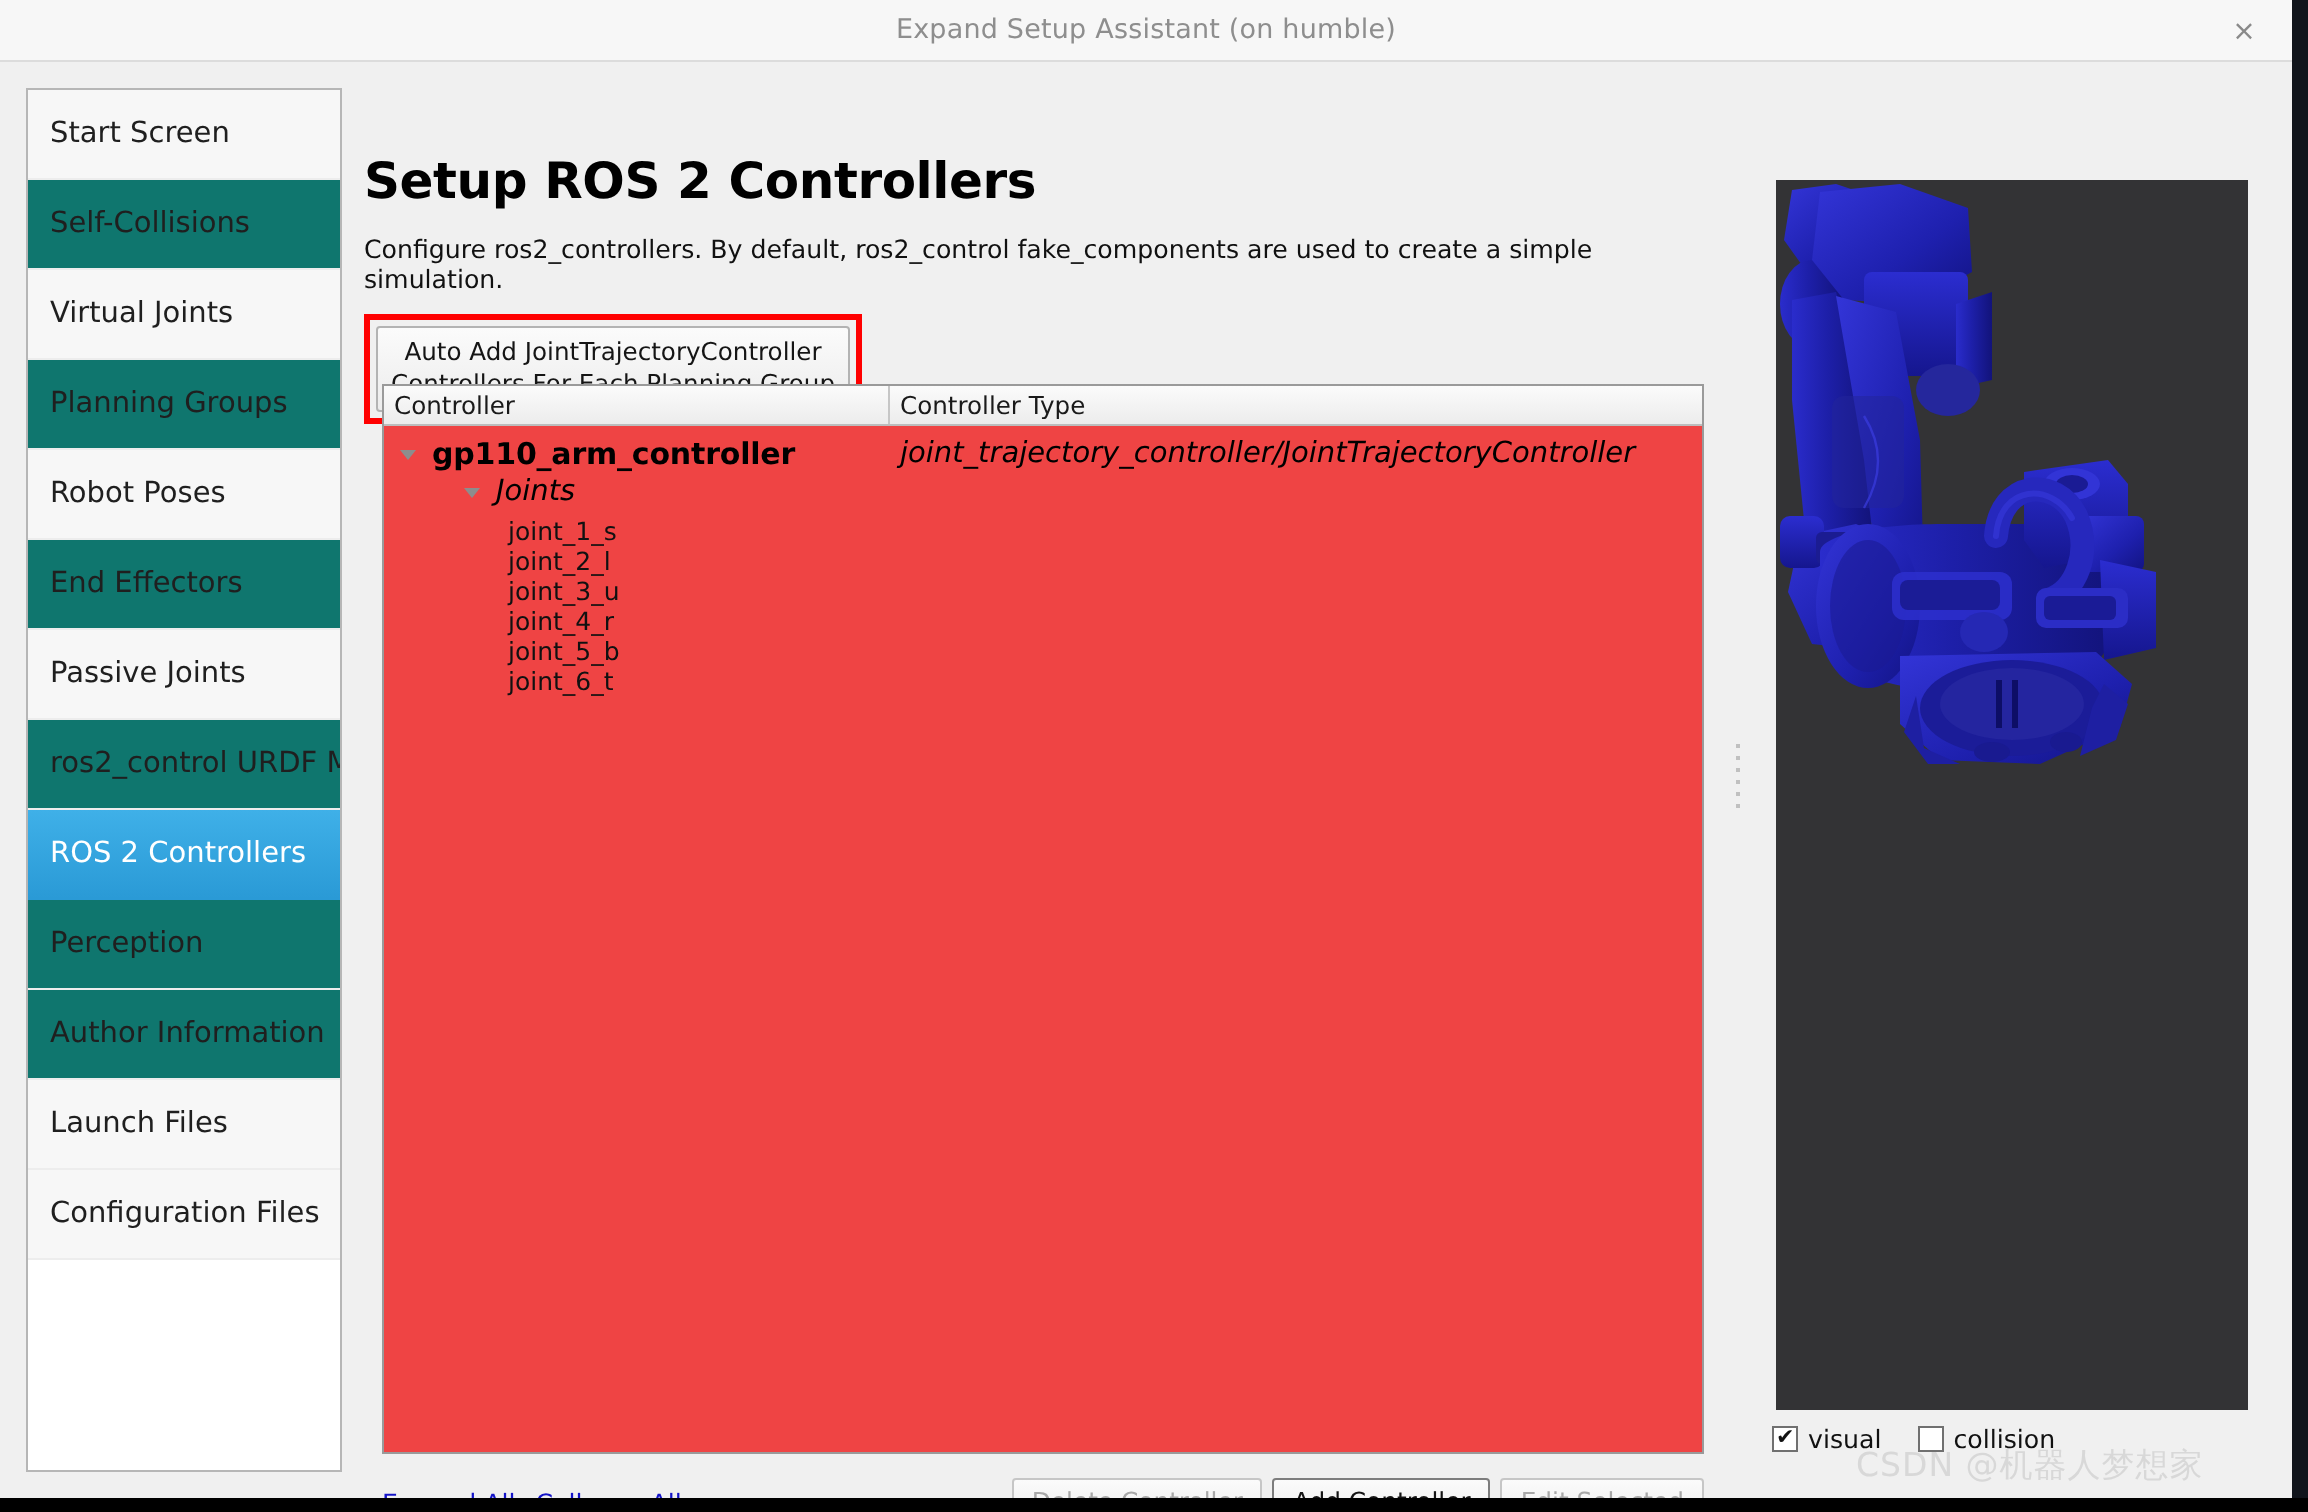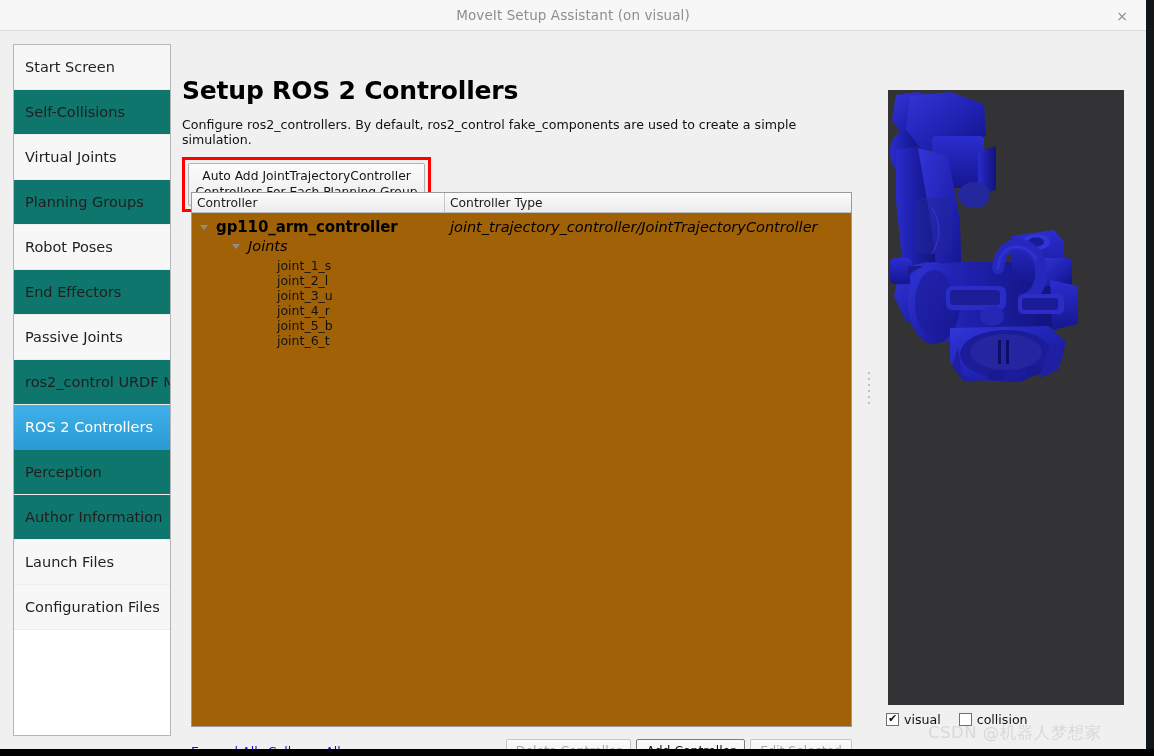--- a/index.html
+++ b/index.html
@@ -282,7 +282,7 @@
 <div id="app">
 
   <div id="titlebar">
-    <div class="title">MoveIt Setup Assistant (on visual)</div>
+    <div class="title">Expand Setup Assistant (on humble)</div>
     <div id="close-btn">×</div>
   </div>
 

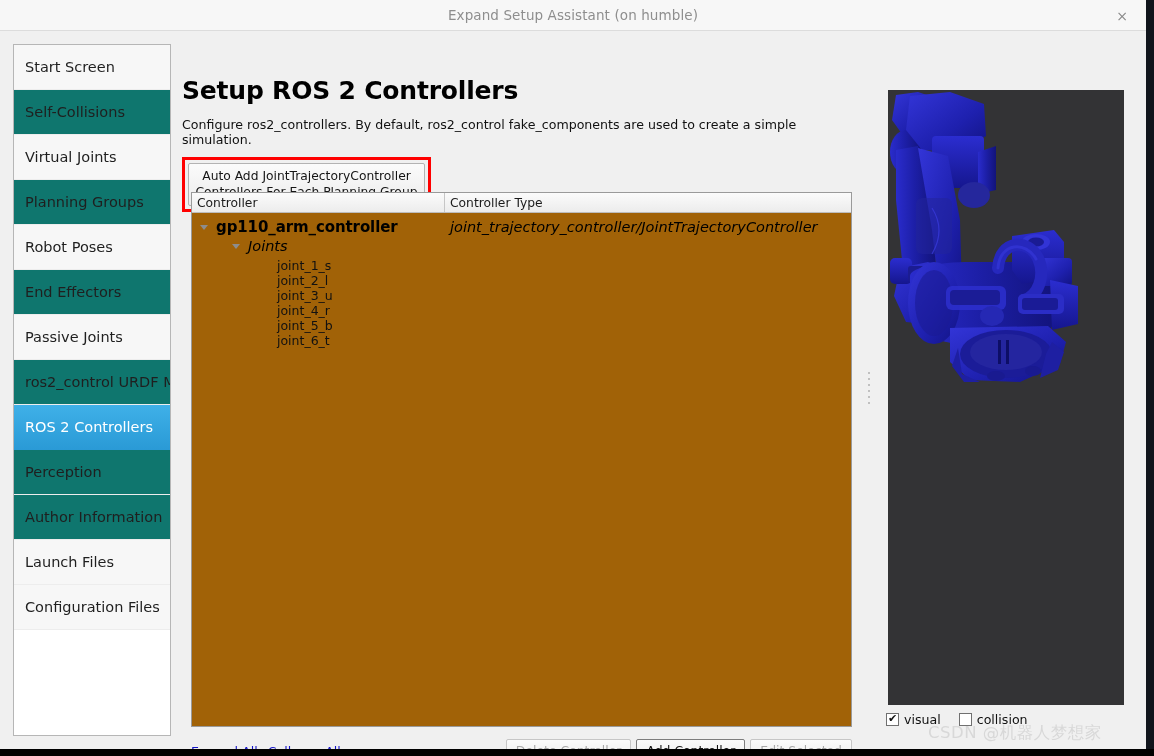--- a/index.html
+++ b/index.html
@@ -125,7 +125,7 @@
   #tree {
     position: absolute; left: 9px; top: 148px;
     width: 661px; height: 535px;
-    background: #a16207;
+    background: #ef4444;
     border: 1px solid #9a9a9a;
     overflow: hidden;
   }

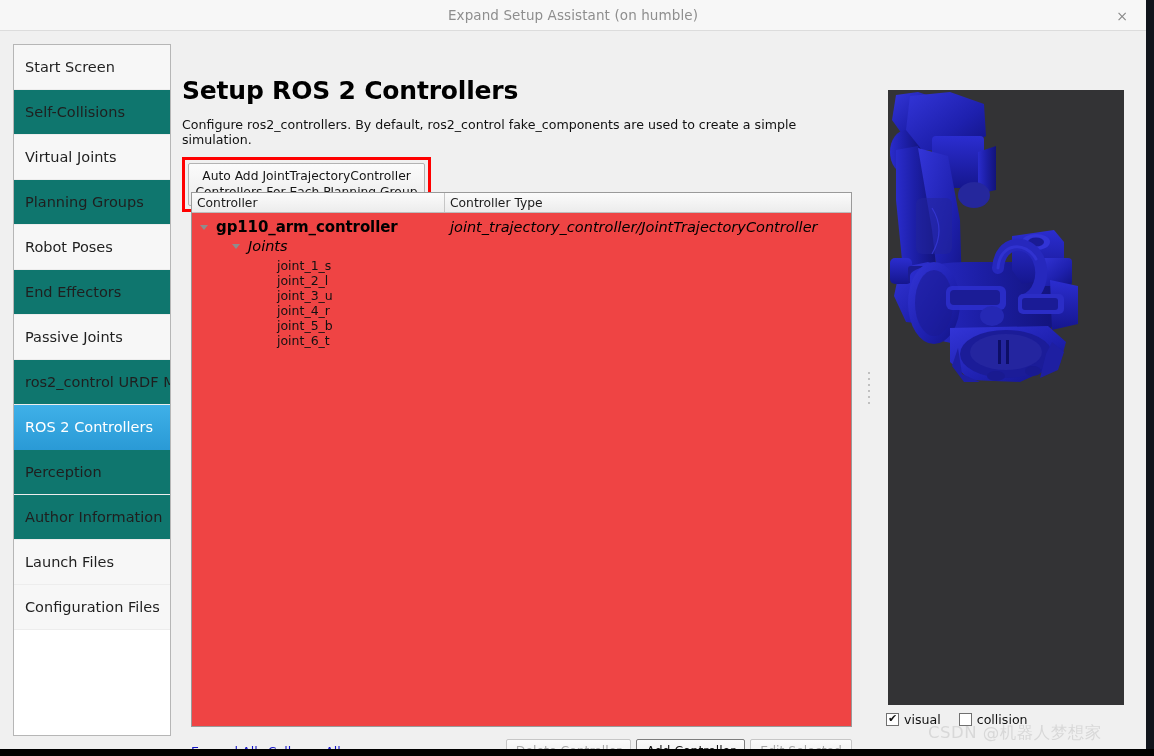--- a/index.html
+++ b/index.html
@@ -185,7 +185,6 @@
     color: #111;
     height: 15px;
     line-height: 15px;
-    margin-left: 23px;
   }
 
   

